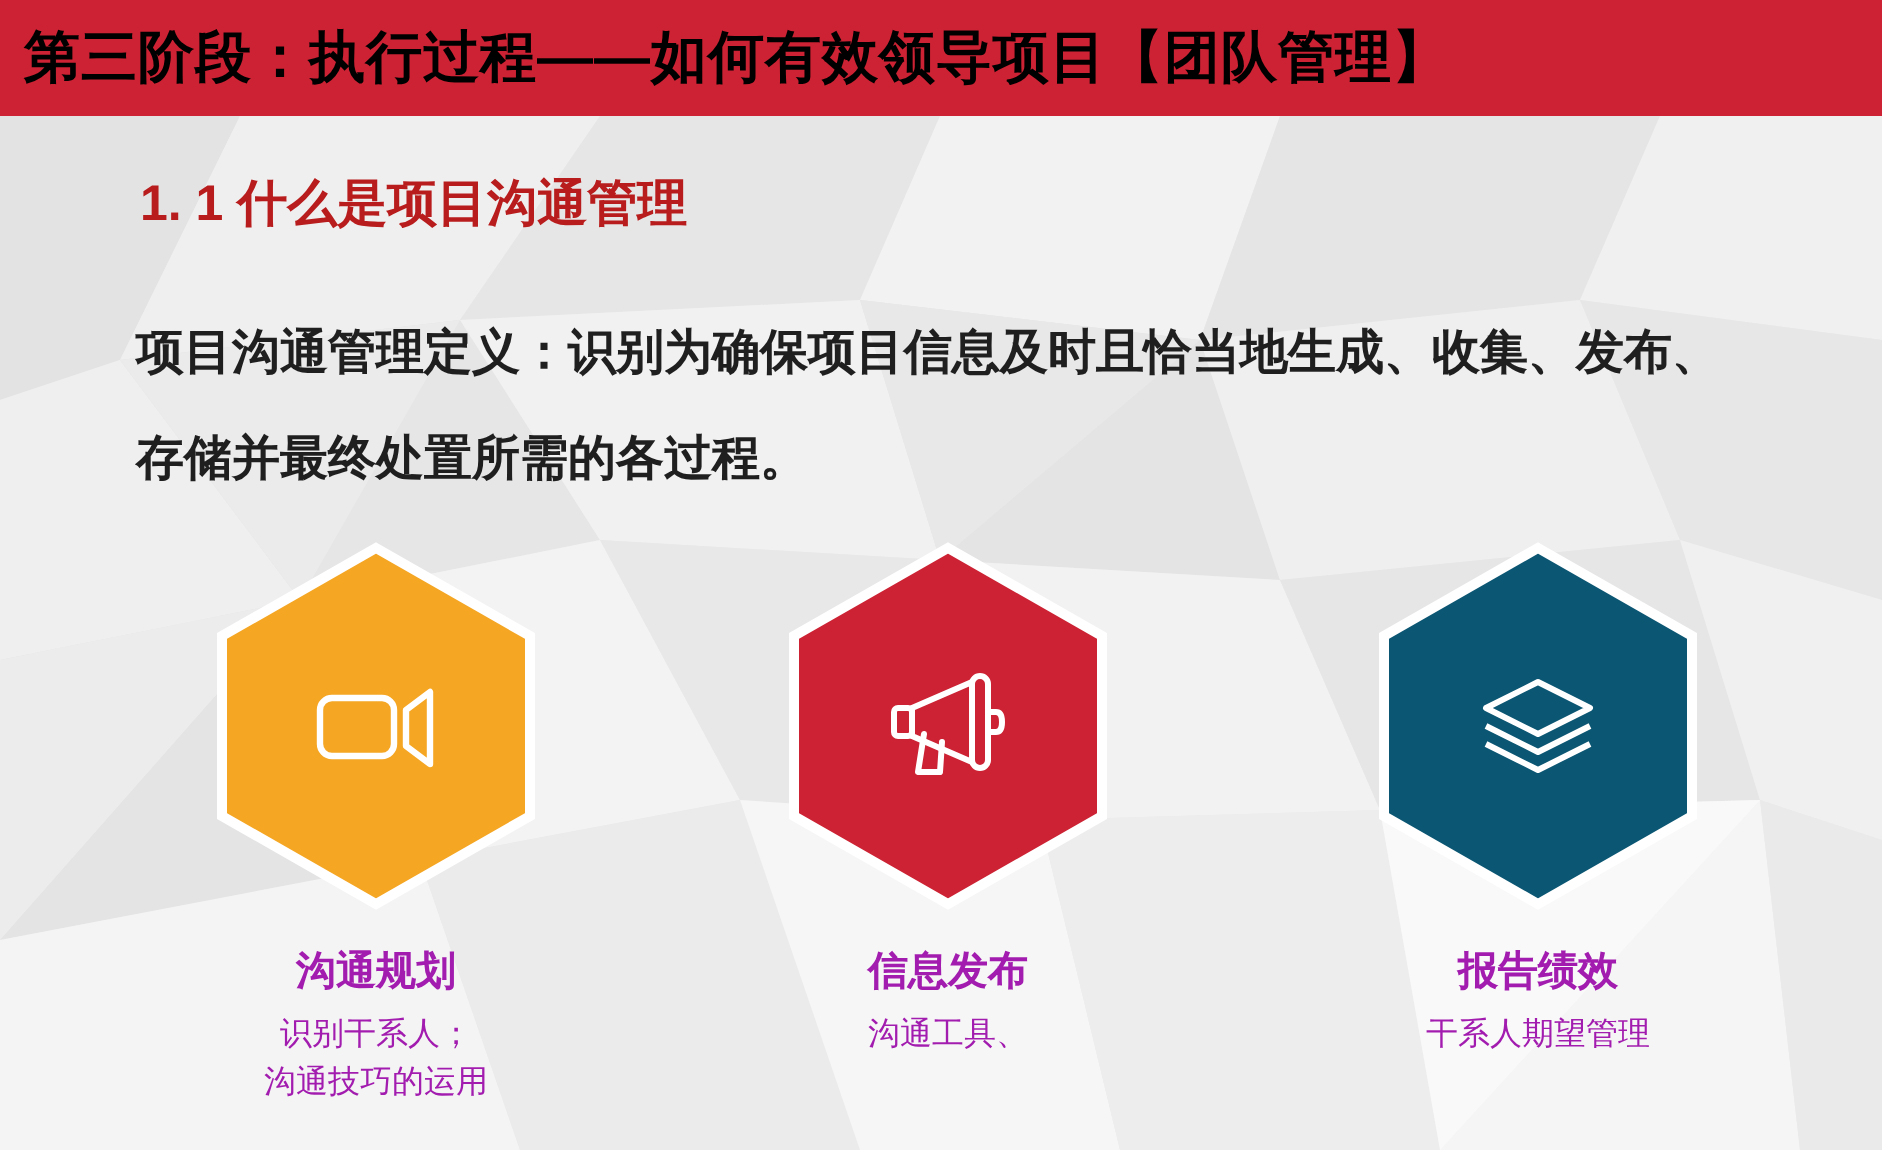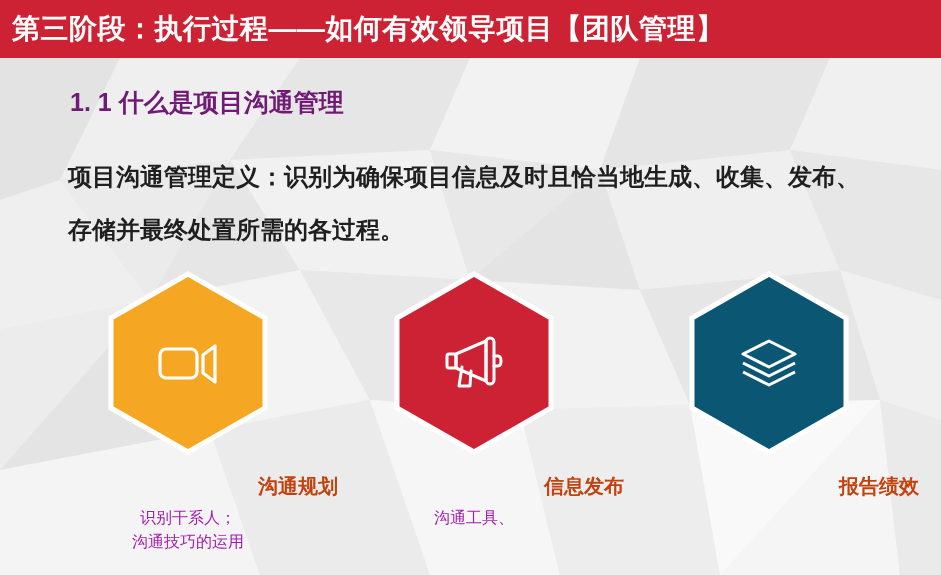--- a/index.html
+++ b/index.html
@@ -44,7 +44,7 @@
     top: 9px;
     font-size: 28px;
     font-weight: bold;
-    color: #ffffff;
+    color: #000000;
     letter-spacing: 0.5px;
     white-space: nowrap;
     line-height: 40px;

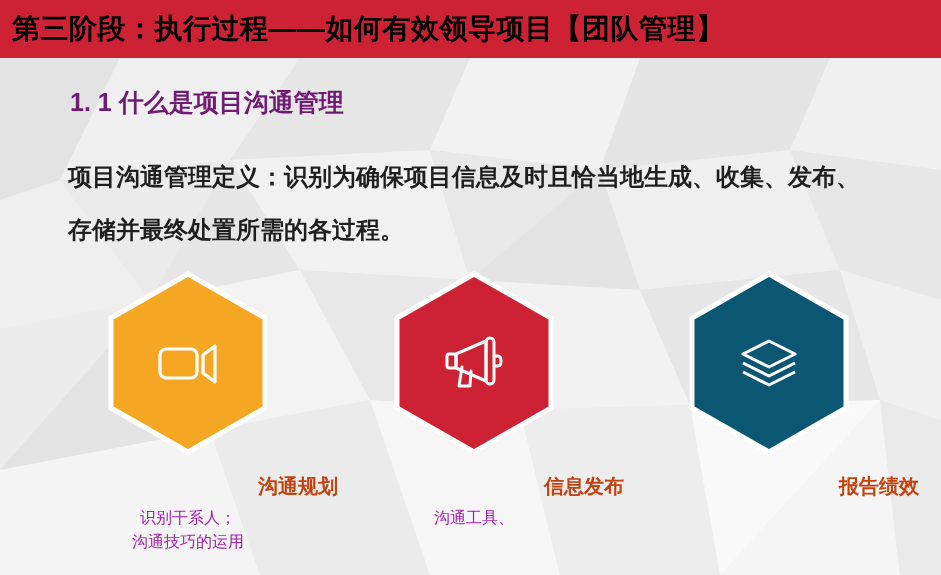--- a/index.html
+++ b/index.html
@@ -57,7 +57,7 @@
     top: 85px;
     font-size: 25px;
     font-weight: bold;
-    color: #701a75;
+    color: #b91c1c;
     white-space: nowrap;
     line-height: 34px;
   }

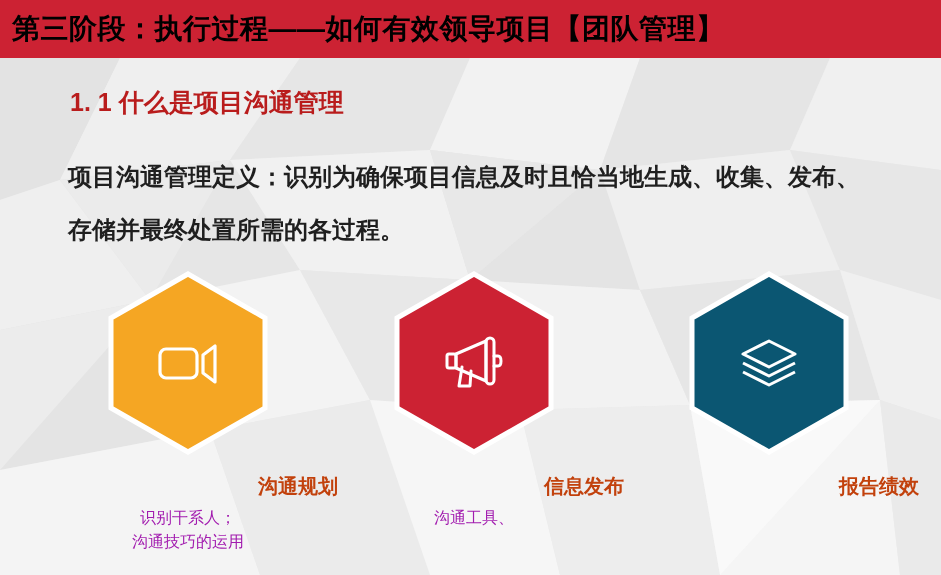--- a/index.html
+++ b/index.html
@@ -115,10 +115,10 @@
 
   .hex-title {
     margin-top: 16px;
-    text-align: right;
+    text-align: center;
     font-size: 20px;
     font-weight: bold;
-    color: #c2410c;
+    color: #a21caf;
     line-height: 28px;
   }
   .hex-desc {

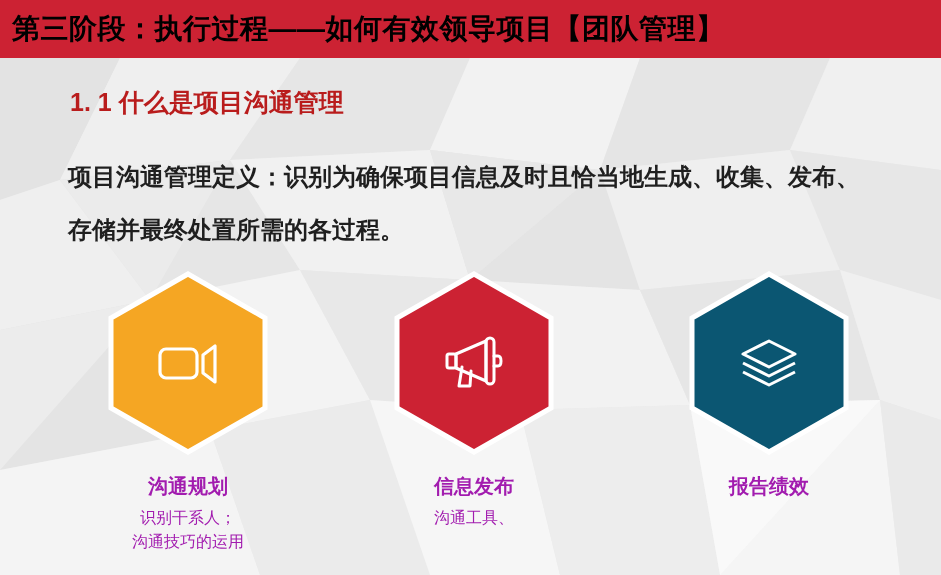--- a/index.html
+++ b/index.html
@@ -240,6 +240,10 @@
         </div>
       </div>
       <div class="hex-title">报告绩效</div>
+      <div class="hex-desc">
+        <span class="line">干系人期望管理</span>
+        <span class="line"></span>
+      </div>
     </div>
 
   </div>

